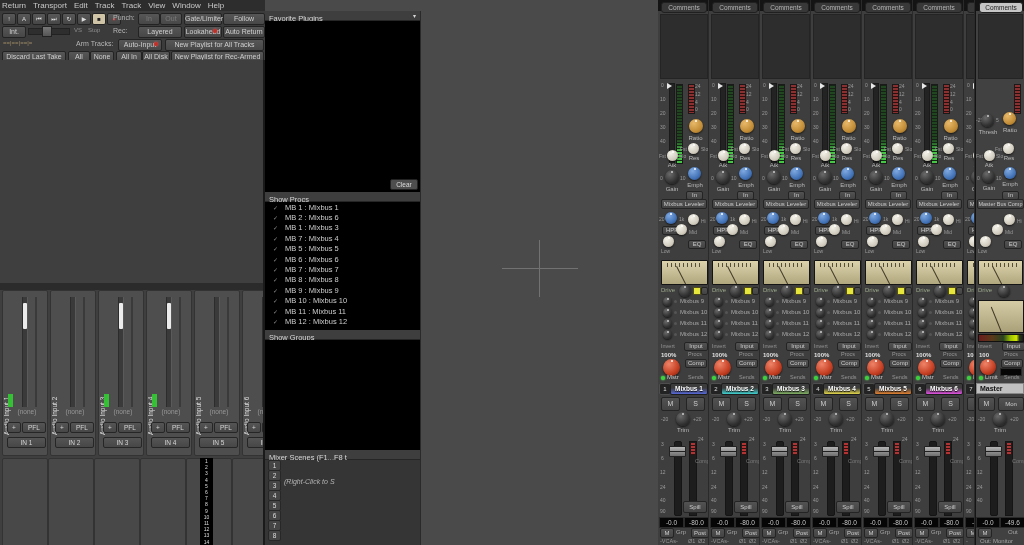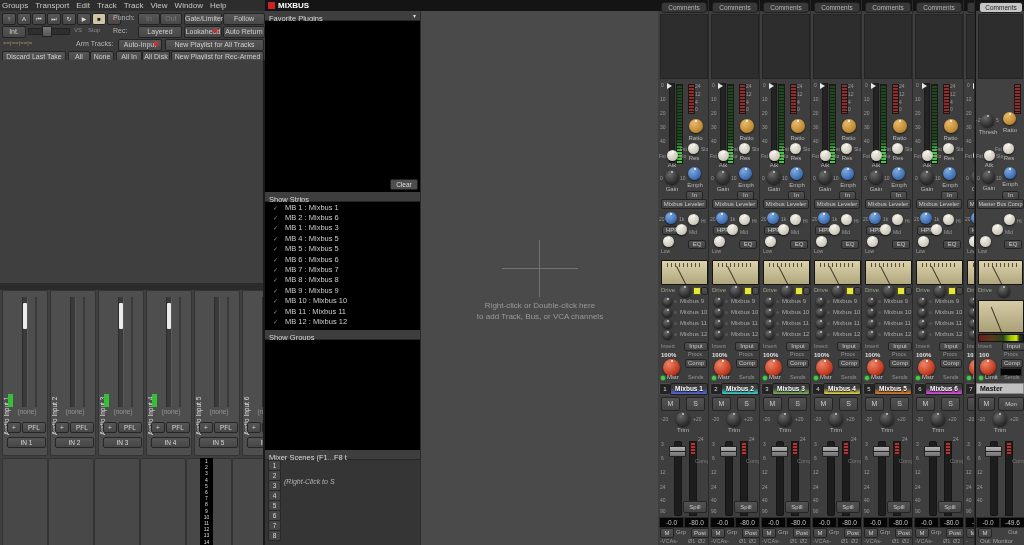--- a/index.html
+++ b/index.html
@@ -126,7 +126,7 @@
 
 <div id="menu-bar" class="abs">
 
-<span>Groups</span>
+<span>Return</span>
     <span>Transport</span>
     <span>Edit</span>
     <span>Track</span>

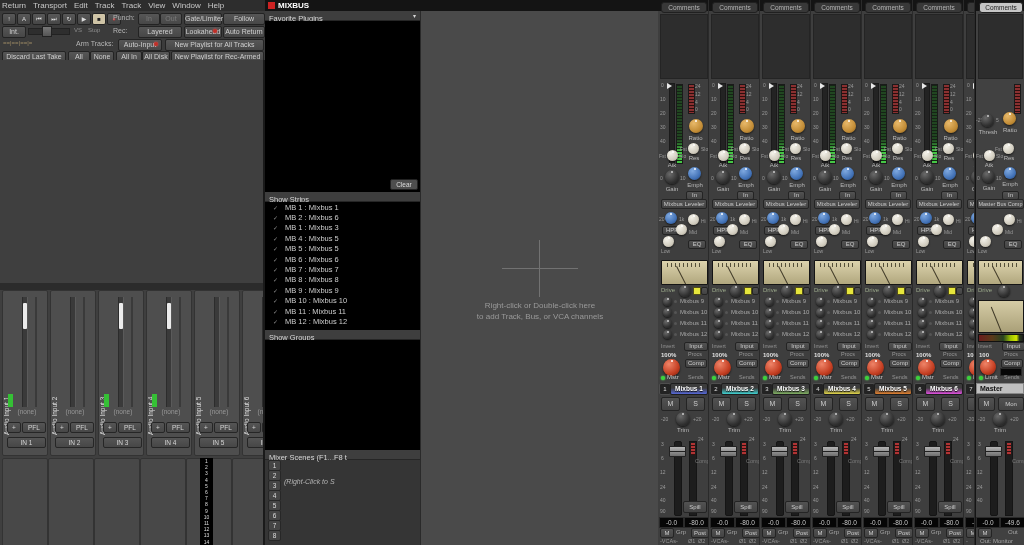--- a/index.html
+++ b/index.html
@@ -280,10 +280,6 @@
 </div>
 
 <div id="mixer-window" class="abs">
-  <div id="mx-titlebar" class="abs">
-    <div id="mx-title-icon" class="abs"></div>
-    <div id="mx-title" class="abs">MIXBUS</div>
-  </div>
 
   <div id="mx-sidebar" class="abs">
     <div class="sb-head">

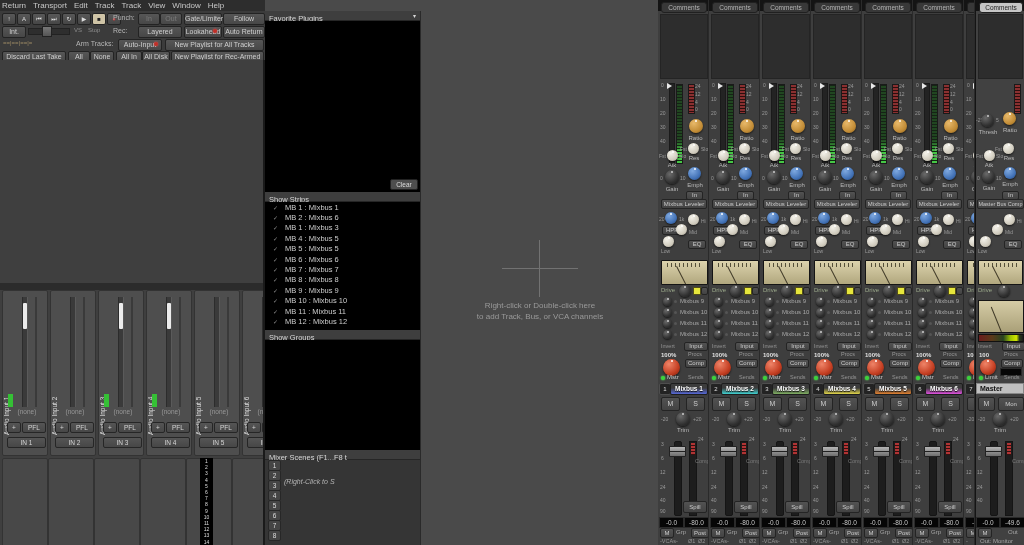--- a/index.html
+++ b/index.html
@@ -289,7 +289,7 @@
     <div id="fav-box" class="sb-black">
       <div id="clear-btn">Clear</div>
     </div>
-    <div class="sb-head">Show Strips</div>
+    <div class="sb-head">Show Procs</div>
     <div id="strips-list" class="sb-black">
 
         <div class="row">

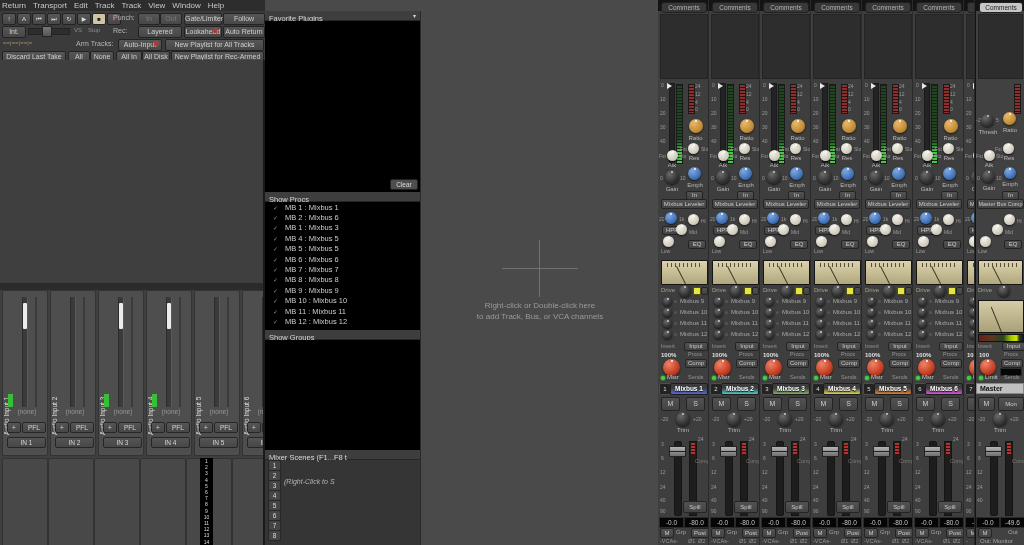--- a/index.html
+++ b/index.html
@@ -309,7 +309,7 @@
 
         <div class="row">
           <span class="chk">✓</span>
-          <span>MB 4 : Mixbus 5</span>
+          <span>MB 7 : Mixbus 4</span>
         </div>
 
         <div class="row">

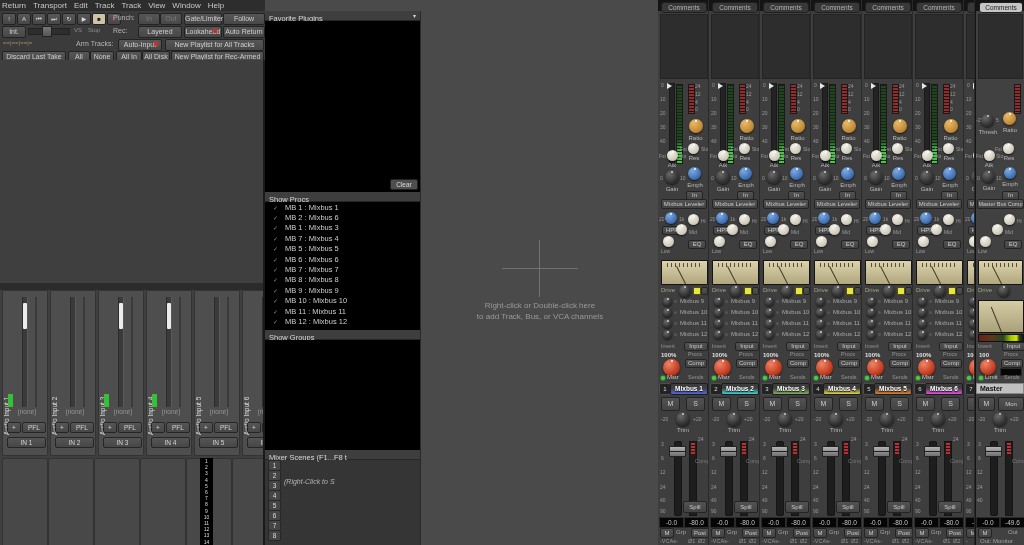--- a/index.html
+++ b/index.html
@@ -397,10 +397,6 @@
   <div id="mx-center" class="abs">
     <div class="plus-h abs"></div>
     <div class="plus-v abs"></div>
-    <div class="dz-text abs">
-      <div>Right-click or Double-click here</div>
-      <div>to add Track, Bus, or VCA channels</div>
-    </div>
   </div>
 
   <div id="strips-area" class="abs">

